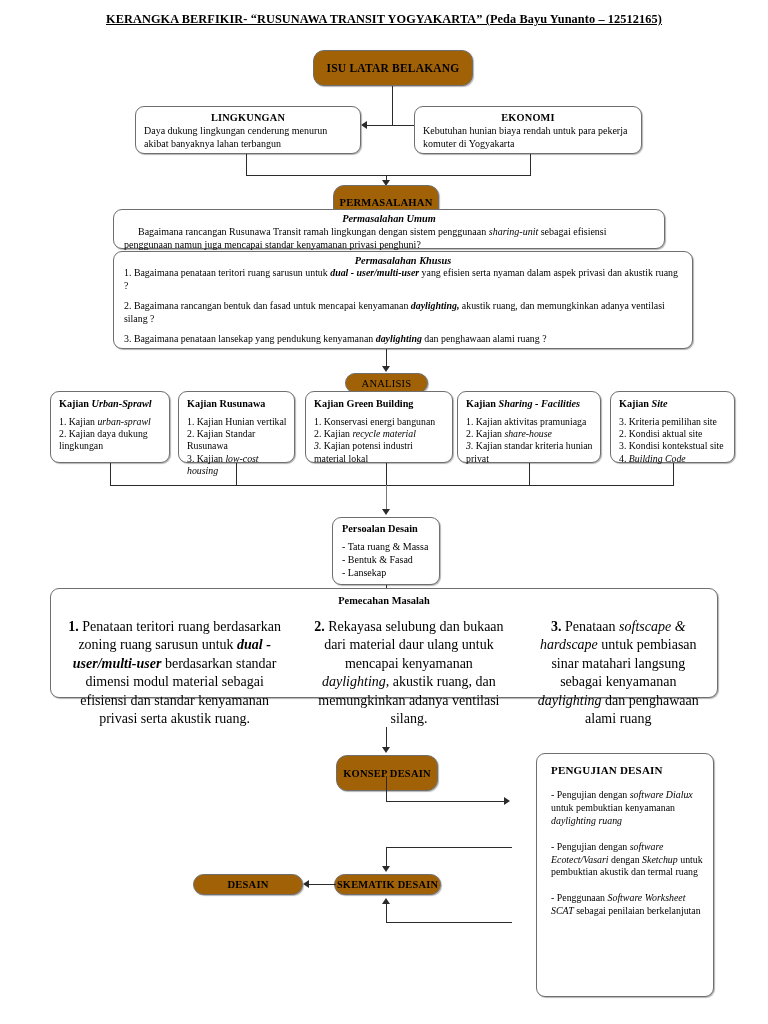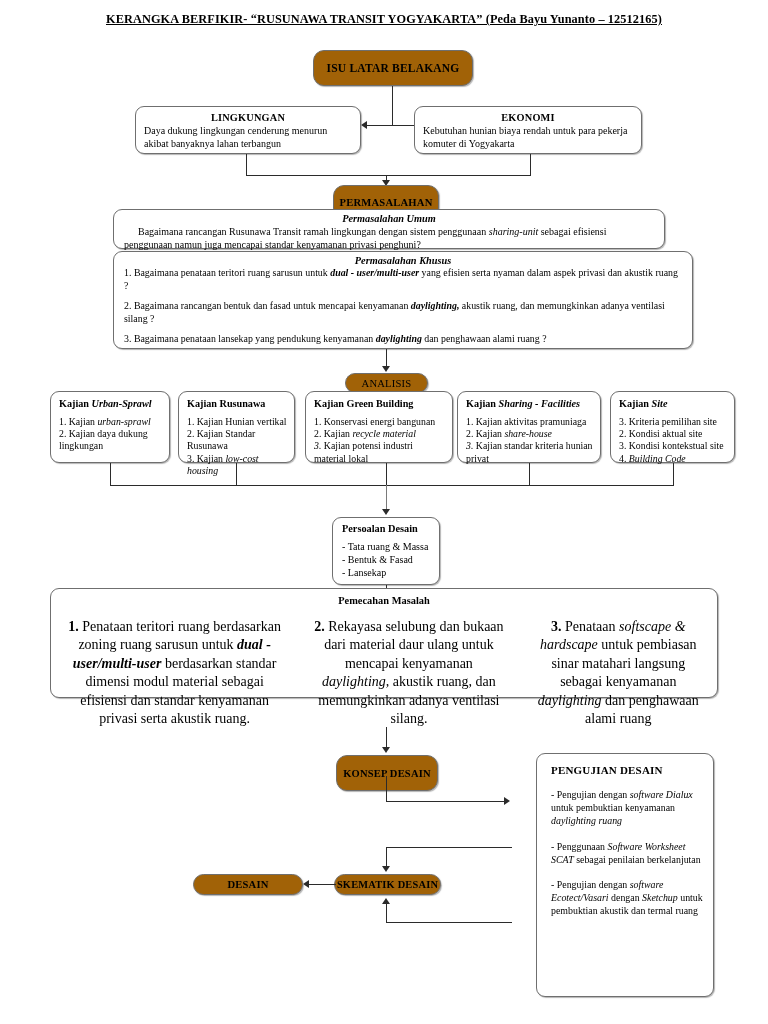--- a/index.html
+++ b/index.html
@@ -253,8 +253,8 @@
     <div id="pj-head">PENGUJIAN DESAIN</div>
     <div id="pj-items">
         <div class="pj-item">- Pengujian dengan <i>software Dialux</i> untuk pembuktian kenyamanan <i>daylighting ruang</i></div>
+        <div class="pj-item">- Pengujian dengan <i>software Ecotect/Vasari</i> dengan <i>Sketchup</i> untuk pembuktian akustik dan termal ruang</div>
         <div class="pj-item">- Penggunaan <i>Software Worksheet SCAT</i> sebagai penilaian berkelanjutan</div>
-        <div class="pj-item">- Pengujian dengan <i>software Ecotect/Vasari</i> dengan <i>Sketchup</i> untuk pembuktian akustik dan termal ruang</div>
       </div>
   </div>
 

